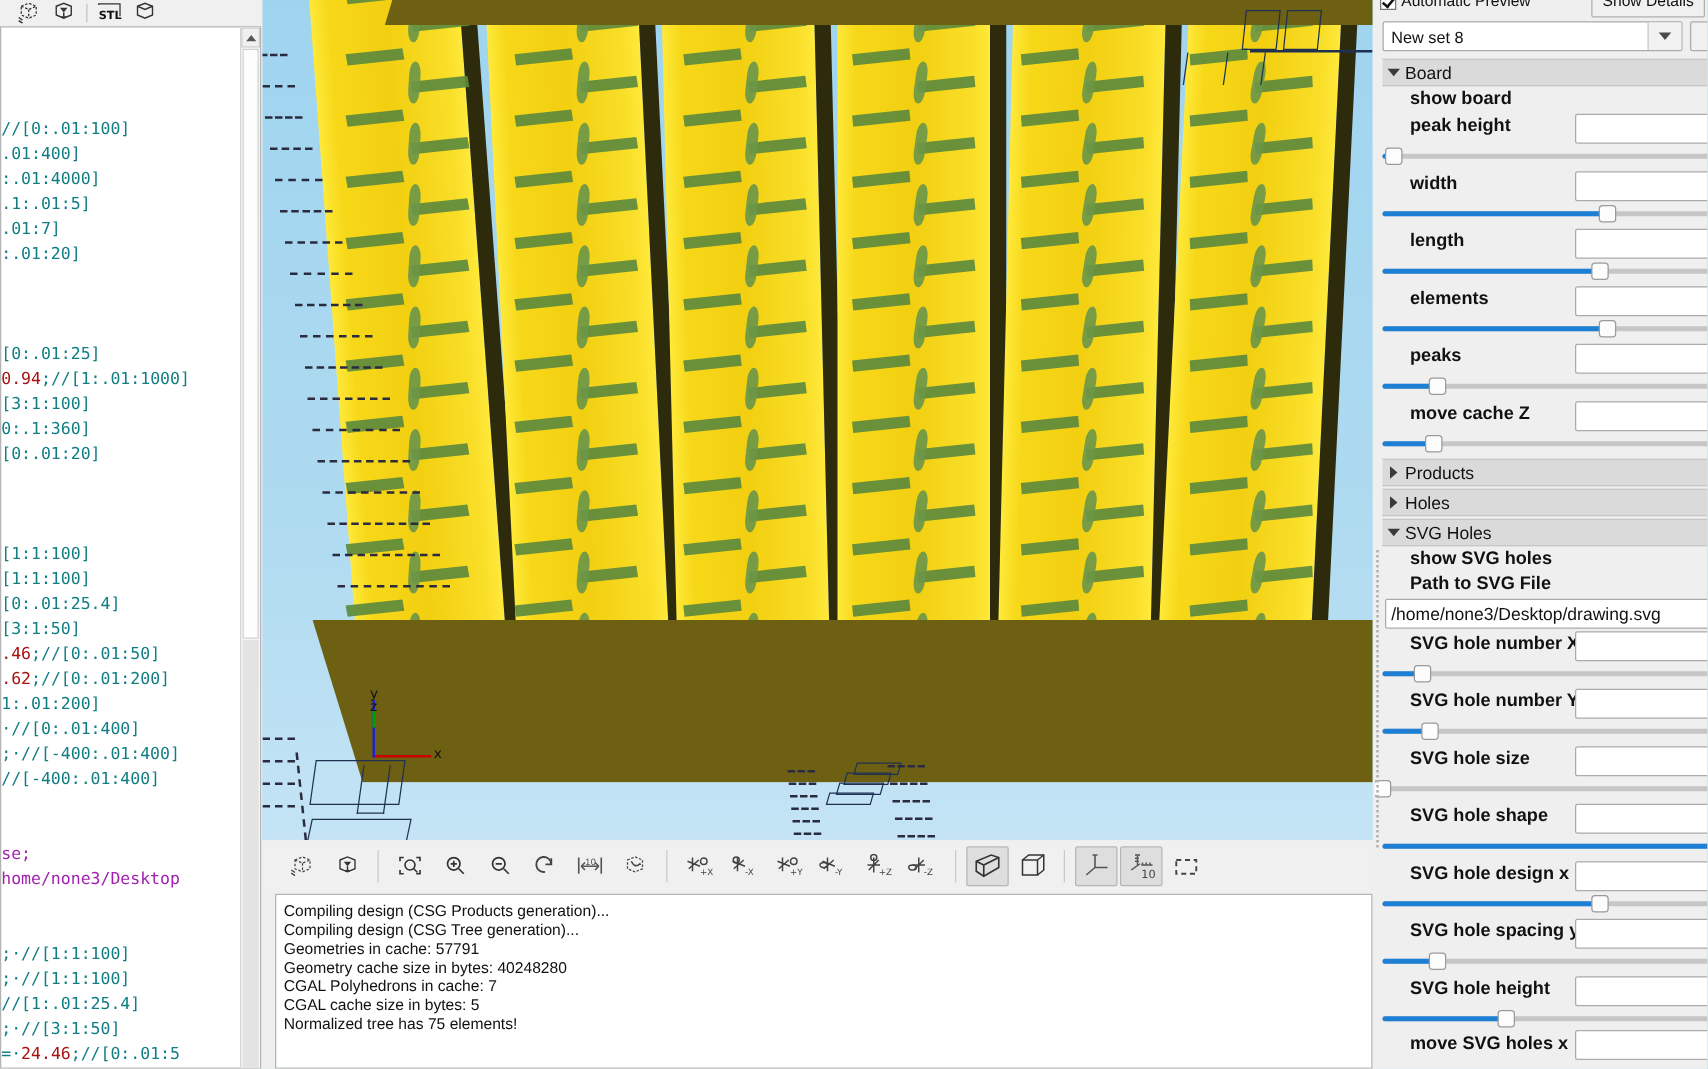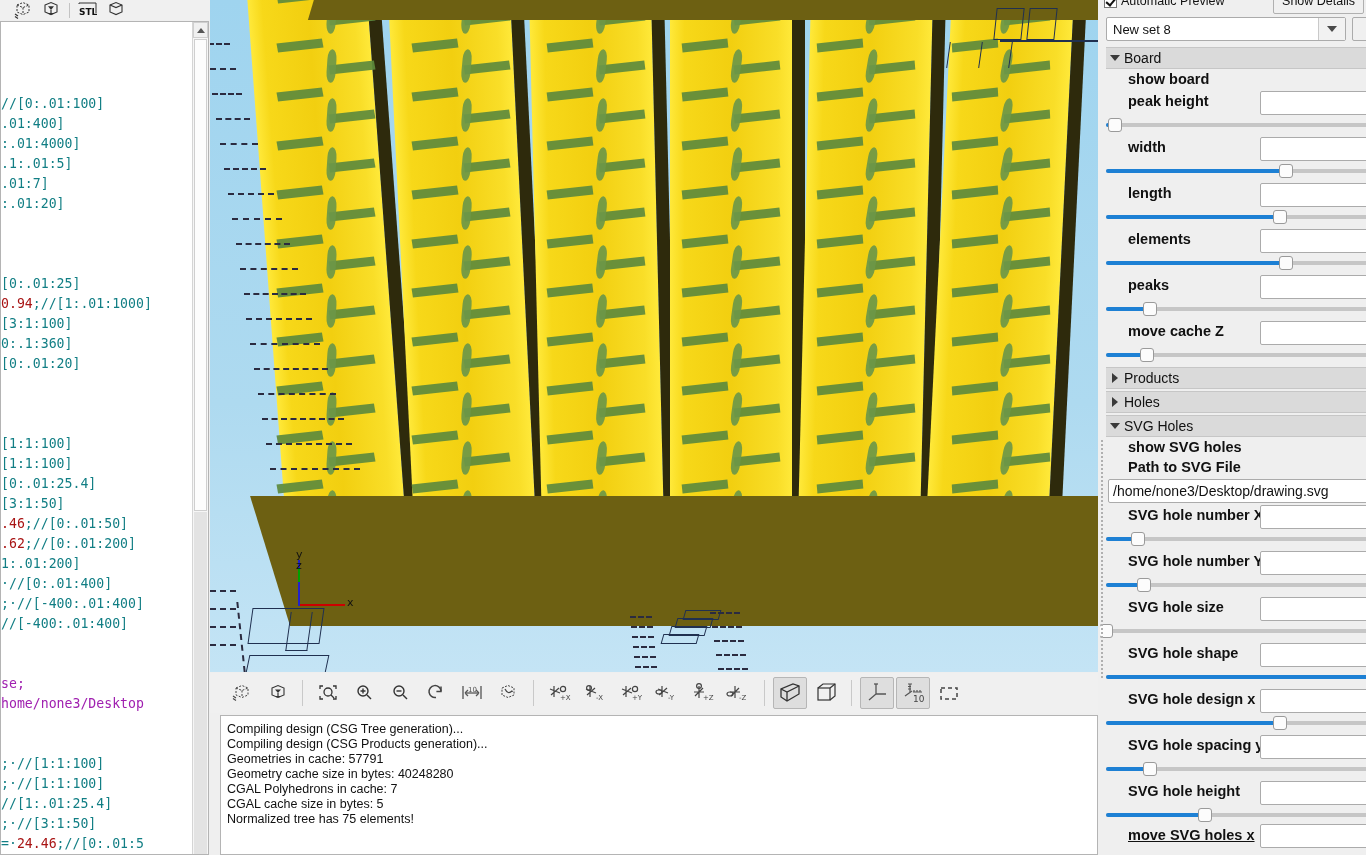--- a/index.html
+++ b/index.html
@@ -617,8 +617,8 @@
       </div>
 
     <div class="console" id="console">
+        <div class="cl">Compiling design (CSG Products generation)...</div>
         <div class="cl">Compiling design (CSG Tree generation)...</div>
-        <div class="cl">Compiling design (CSG Products generation)...</div>
         <div class="cl">Geometries in cache: 57791</div>
         <div class="cl">Geometry cache size in bytes: 40248280</div>
         <div class="cl">CGAL Polyhedrons in cache: 7</div>

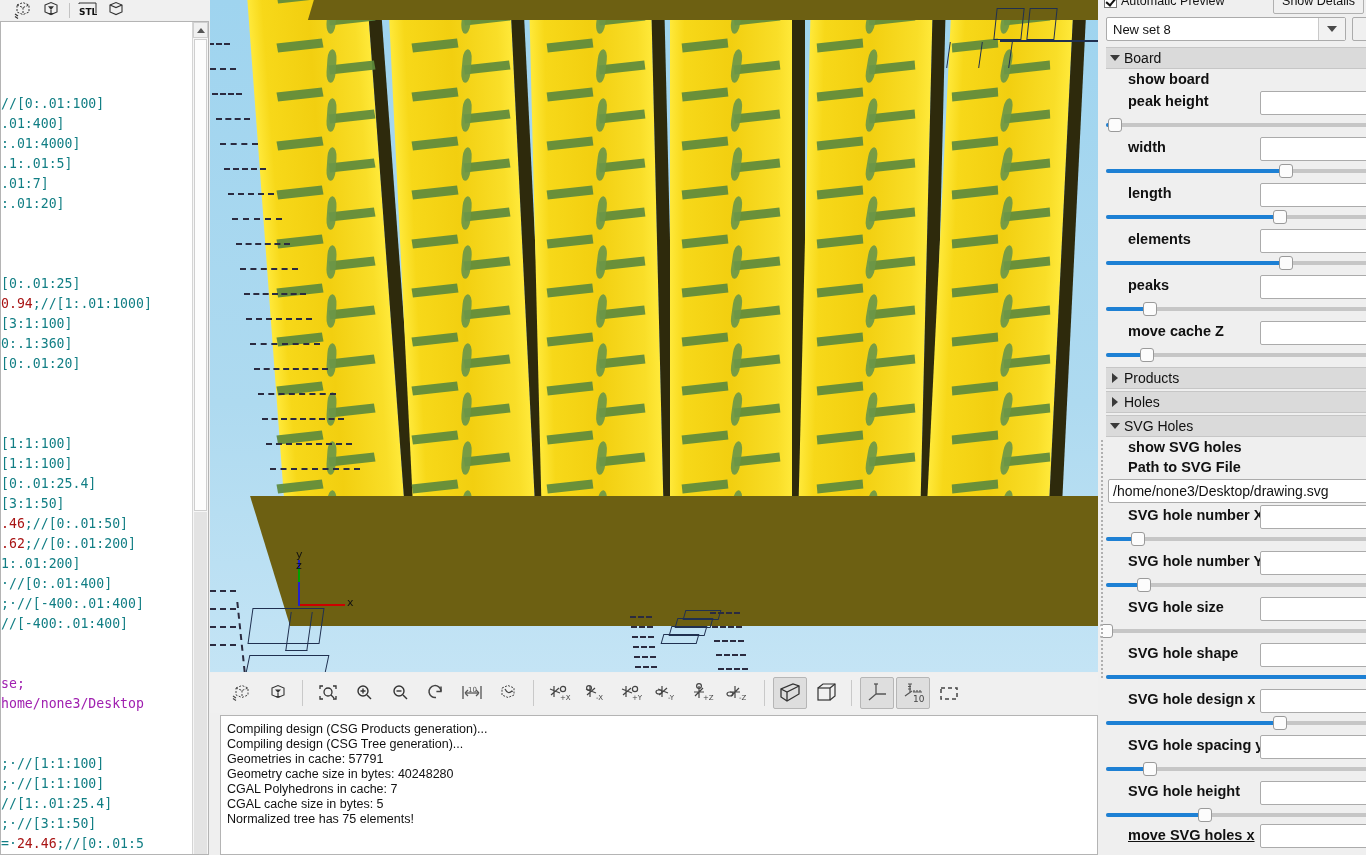--- a/index.html
+++ b/index.html
@@ -753,7 +753,7 @@
           <div class="fill" style="width: 34%;"></div>
           <div class="knob" style="left: calc(34% - 7px);"></div>
         </div>
-        <div class="plab" style="top: 827px; text-decoration: underline;">move SVG holes x</div>
+        <div class="plab" style="top: 827px;">move SVG holes x</div>
         <div class="pbox" style="left: 160px; top: 824px; width: 160px;">11</div>
       </div>
     <div class="rdots" id="rdots" style="top:440px;height:240px;">

